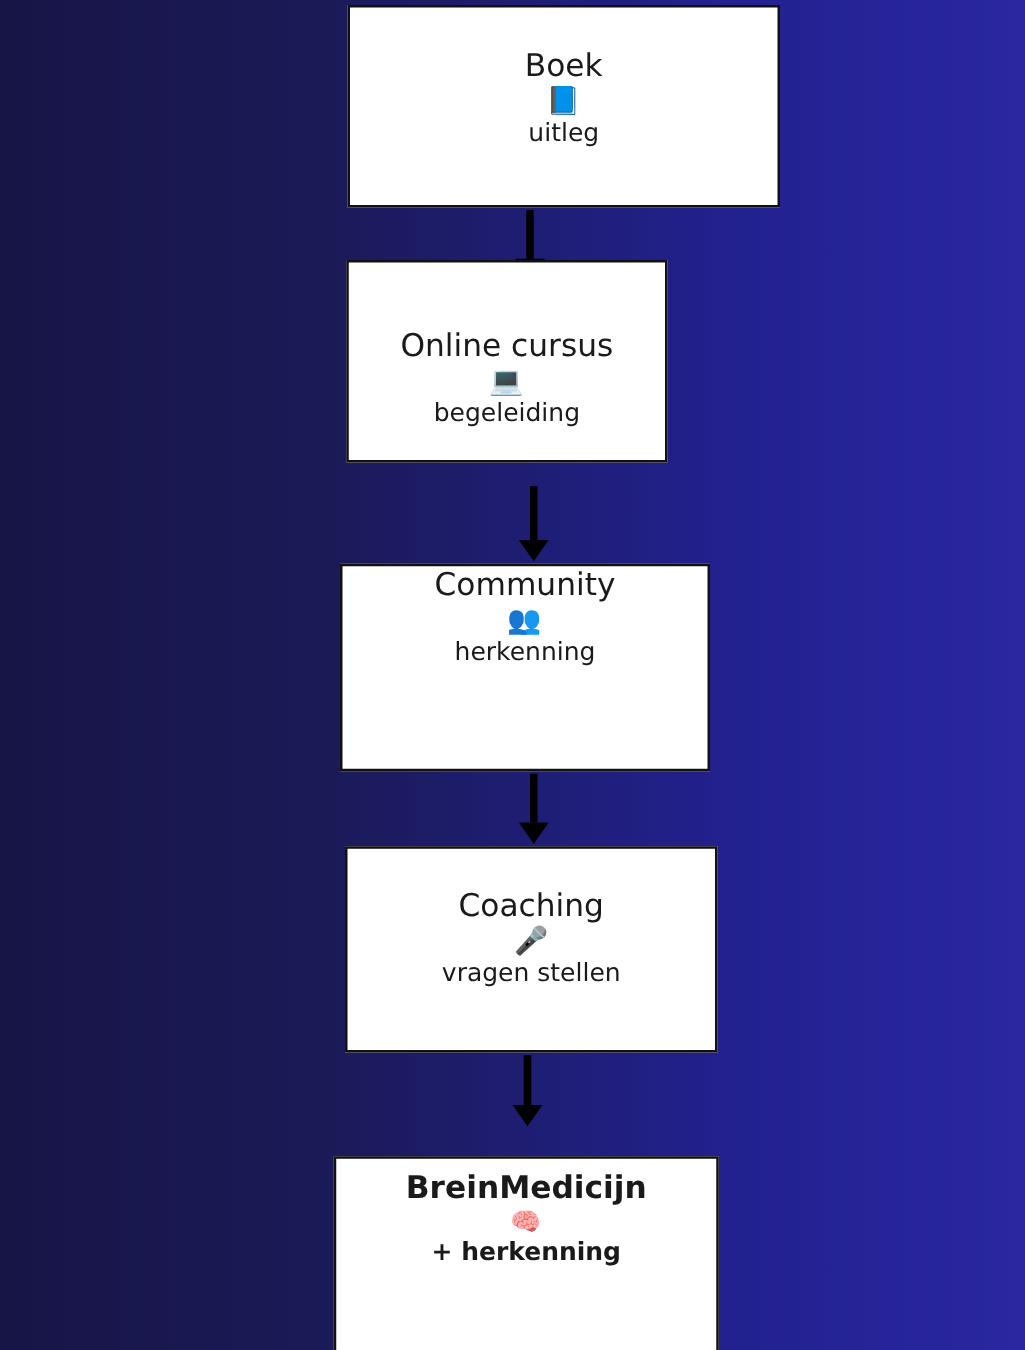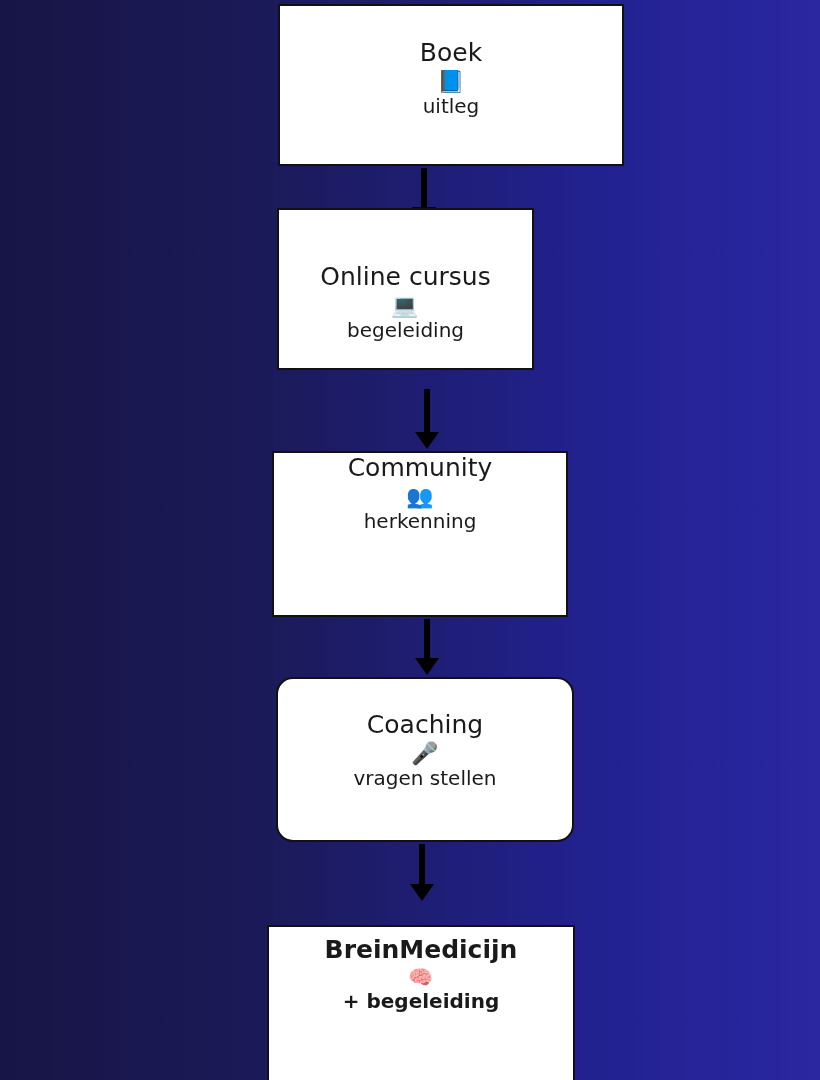--- a/index.html
+++ b/index.html
@@ -55,7 +55,7 @@
   #node-boek      { left: 278px; top: 4px;   width: 346px; height: 162px; padding-top: 32px; }
   #node-cursus    { left: 277px; top: 208px; width: 257px; height: 162px; padding-top: 52px; }
   #node-community { left: 272px; top: 451px; width: 296px; height: 166px; }
-  #node-coaching  { left: 276px; top: 677px; width: 298px; height: 165px; padding-top: 31px; border-radius: 17px; }
+  #node-coaching  { left: 276px; top: 677px; width: 298px; height: 165px; padding-top: 31px; }
   #node-brein     { left: 267px; top: 903px; width: 308px; height: 169px; padding-top: 8px; margin-top: 22px; }
 
   #node-brein .emoji { font-size: 20px; }

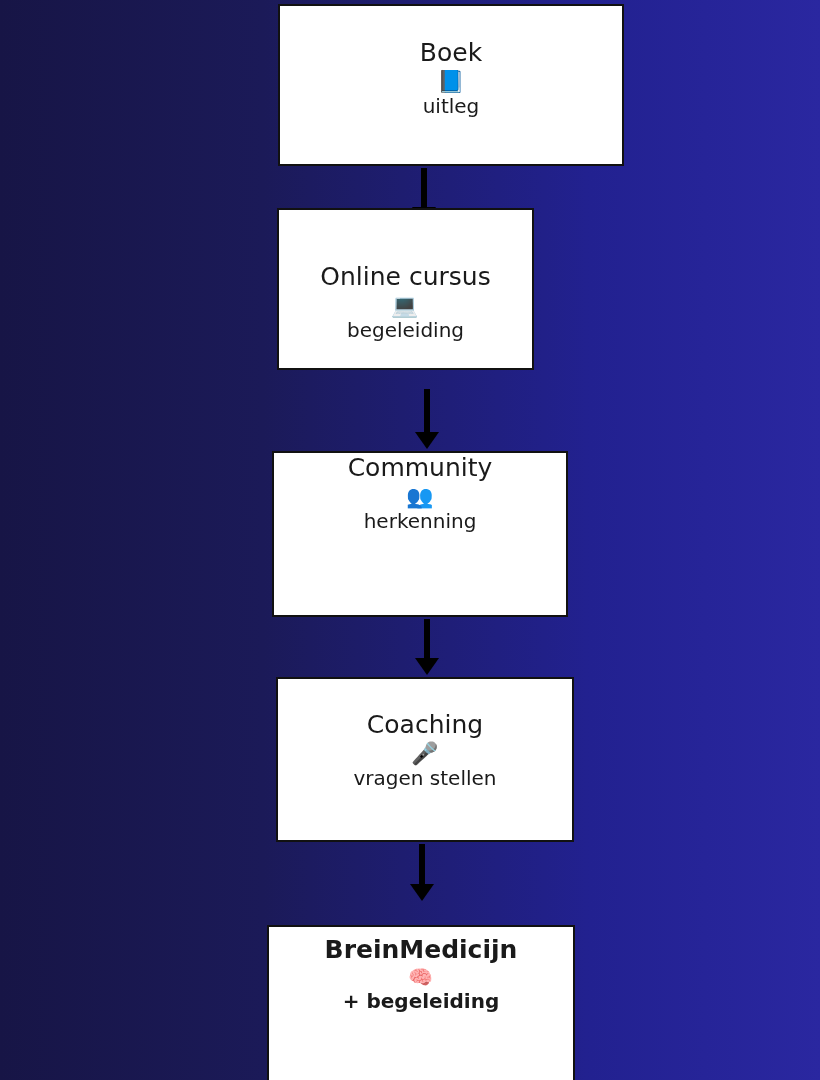--- a/index.html
+++ b/index.html
@@ -144,7 +144,7 @@
   <div class="node strong" id="node-brein">
     <span class="line title">BreinMedicijn</span>
     <span class="line emoji">🧠</span>
-    <span class="line sub">+ begeleiding</span>
+    <span class="line sub">+ herkenning</span>
   </div>
 
 </div>

